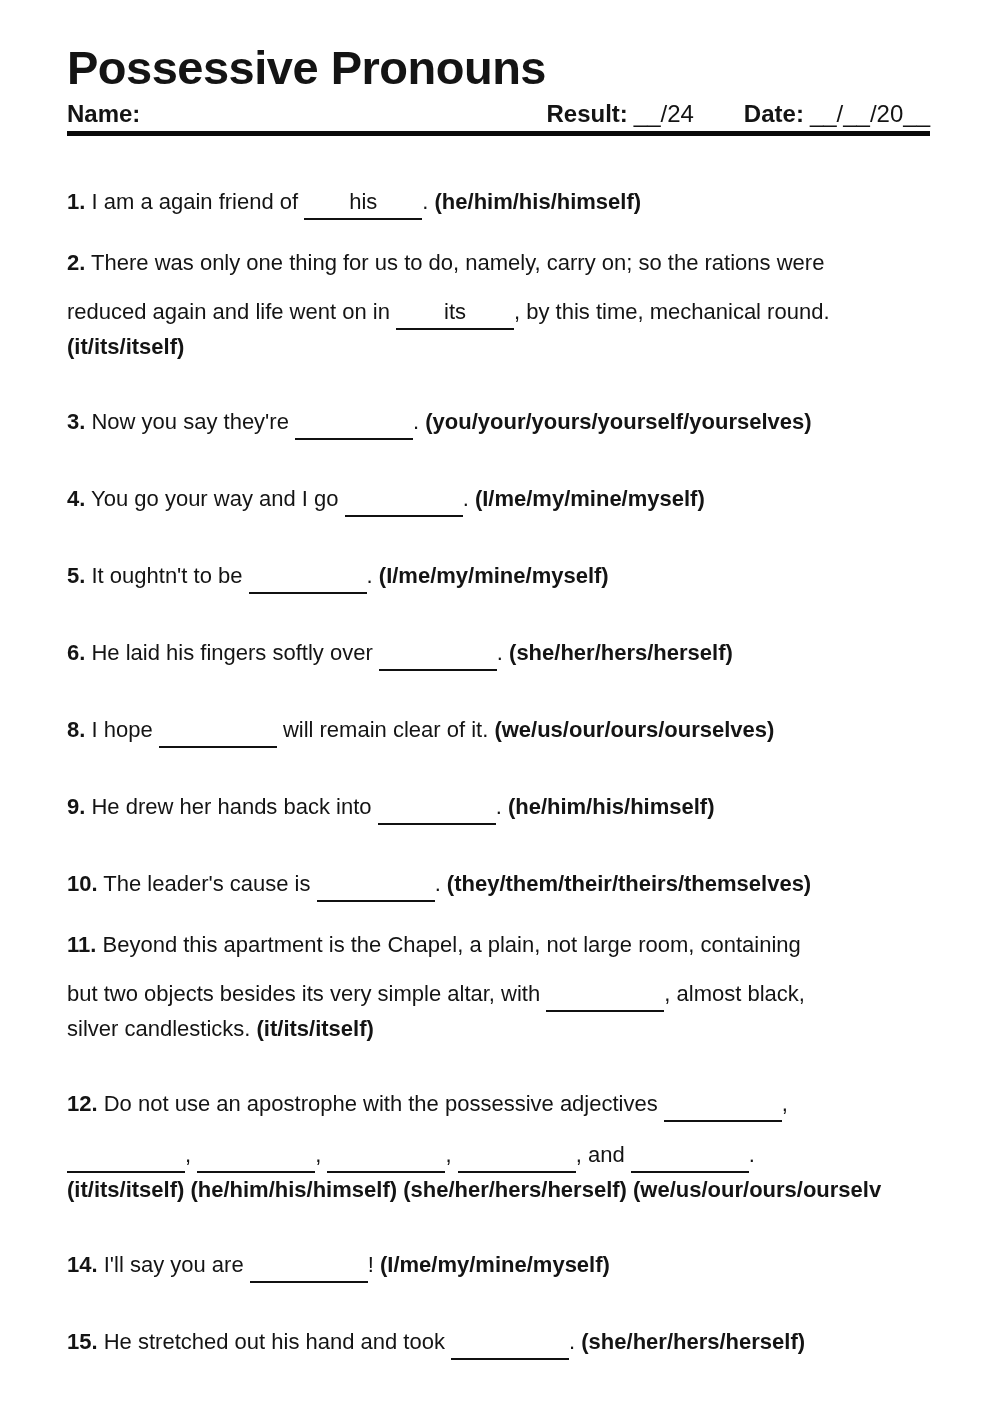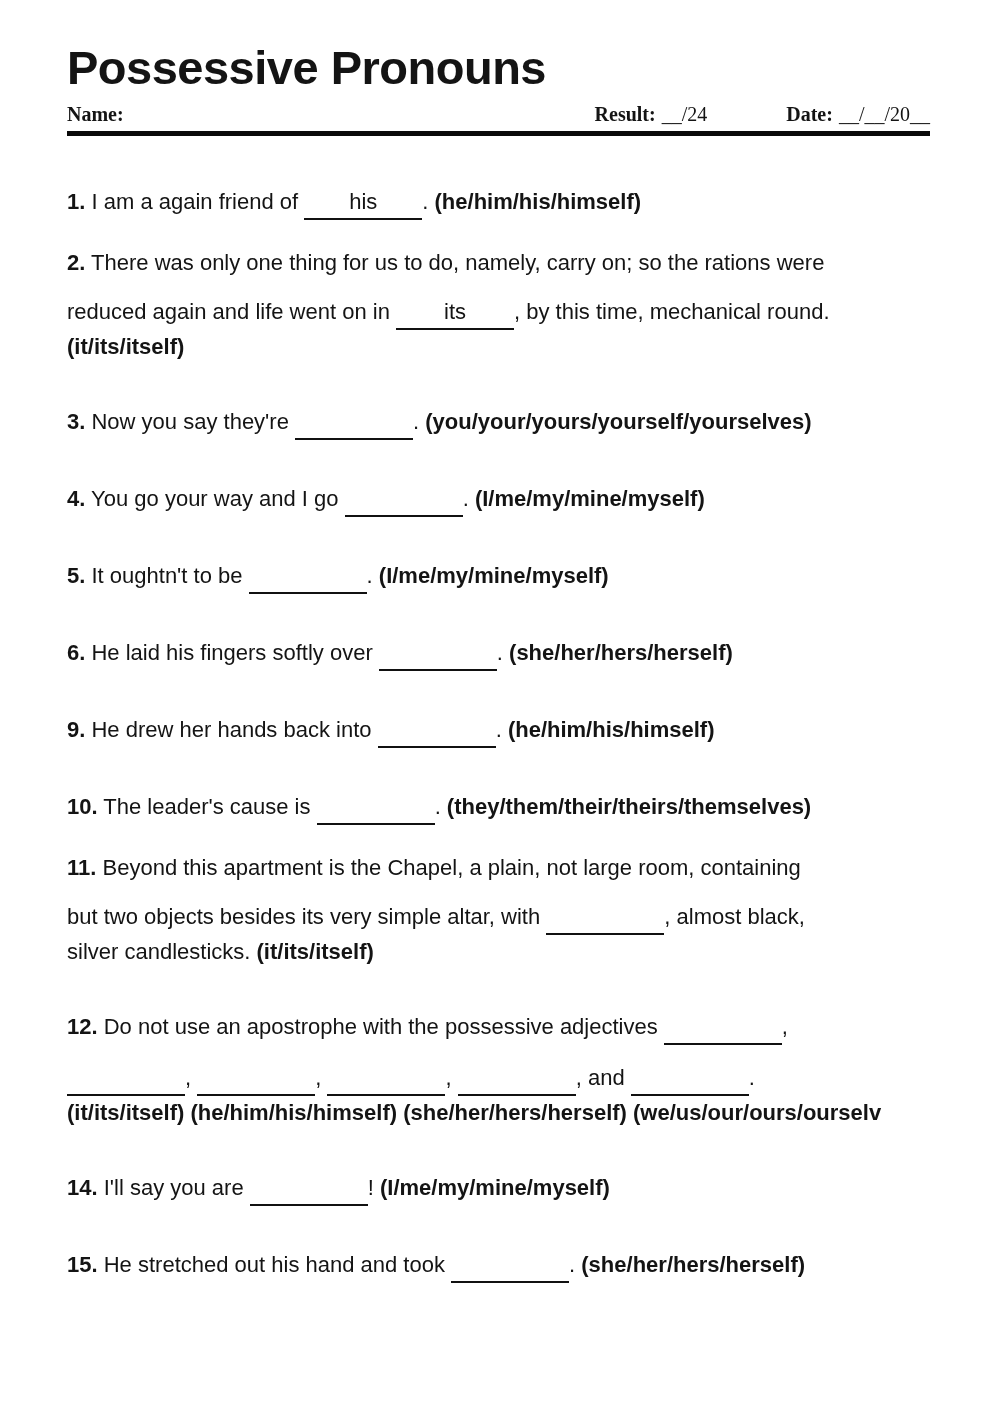--- a/index.html
+++ b/index.html
@@ -28,10 +28,9 @@
     display: flex;
     justify-content: space-between;
     align-items: baseline;
-    font-size: 20px;
+    font-size: 24px;
     line-height: 24px;
     margin-bottom: 5px;
-    font-family: Liberation Serif, serif;
   }
   .header-right { display: flex; align-items: flex-start; gap: 29px; }
   .lbl { font-weight: 700; }

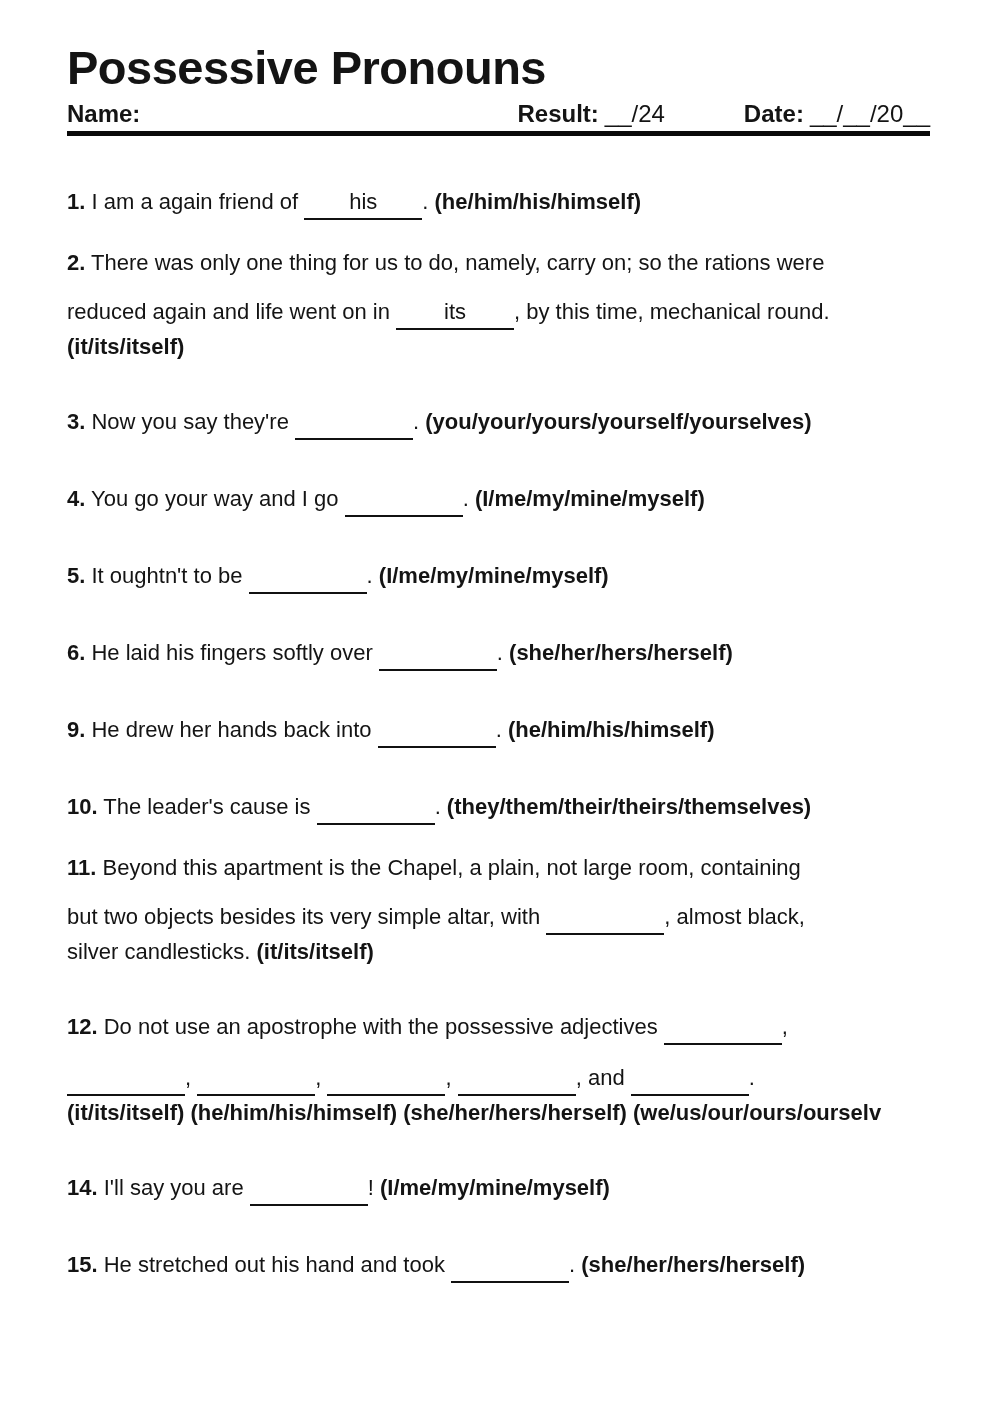--- a/index.html
+++ b/index.html
@@ -32,7 +32,7 @@
     line-height: 24px;
     margin-bottom: 5px;
   }
-  .header-right { display: flex; align-items: flex-start; gap: 29px; }
+  .header-right { display: flex; align-items: flex-start; }
   .lbl { font-weight: 700; }
   .val { font-weight: 400; margin-left: 6px; }
   .date-group { margin-left: 50px; }

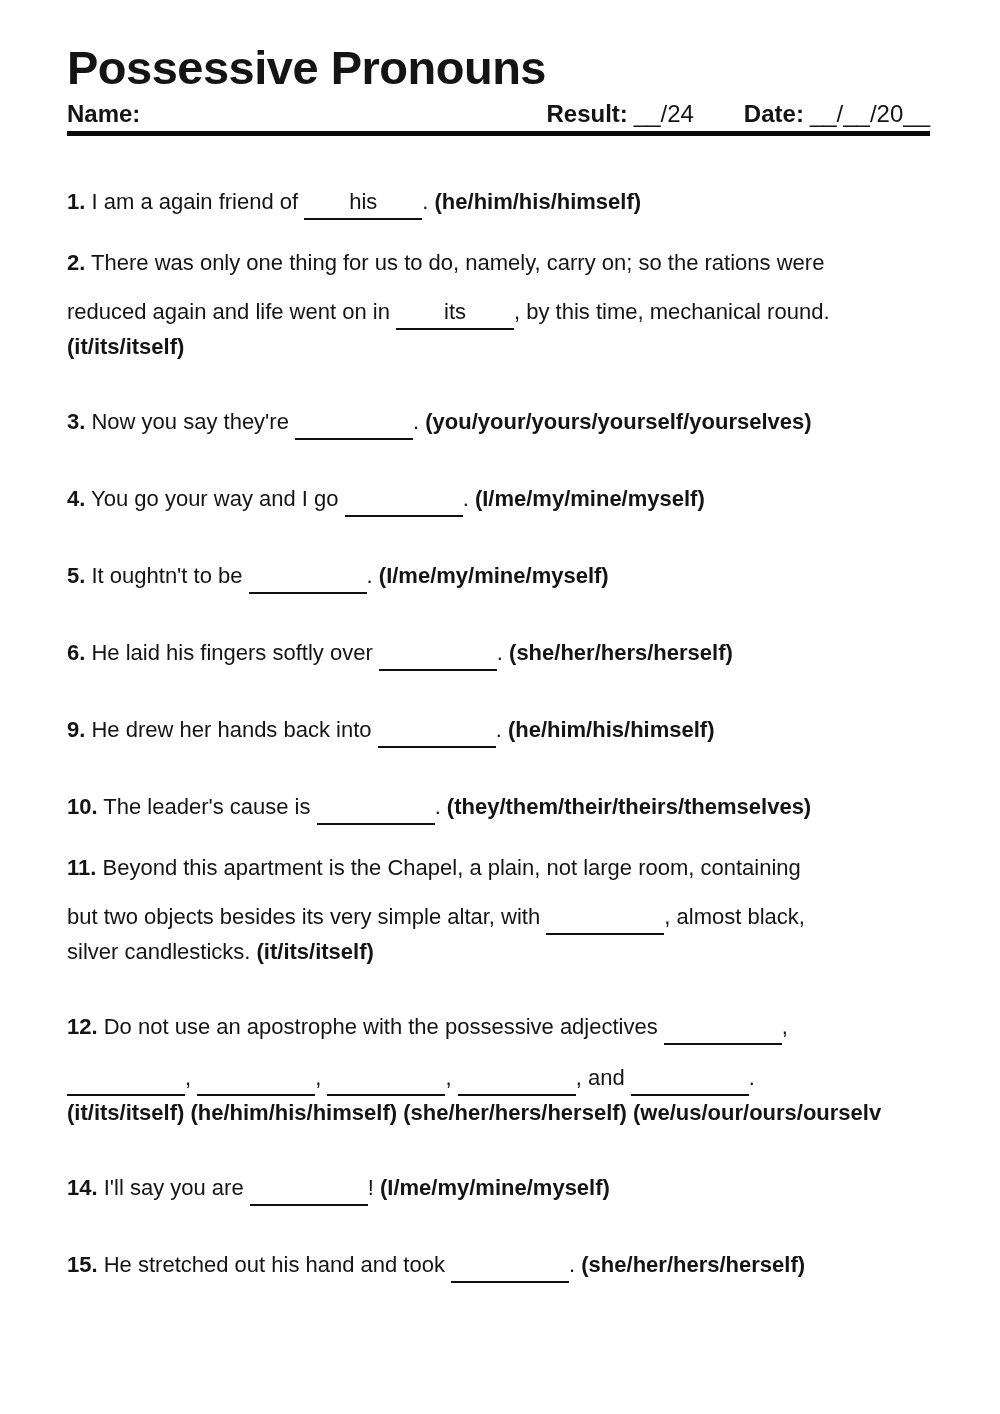--- a/index.html
+++ b/index.html
@@ -88,6 +88,7 @@
       <p class="question"><span class="q-num">4.</span> <span>You go your way and I go </span><span class="blank">&nbsp;</span><span>. </span><span class="options">(I/me/my/mine/myself)</span></p>
       <p class="question"><span class="q-num">5.</span> <span>It oughtn't to be </span><span class="blank">&nbsp;</span><span>. </span><span class="options">(I/me/my/mine/myself)</span></p>
       <p class="question"><span class="q-num">6.</span> <span>He laid his fingers softly over </span><span class="blank">&nbsp;</span><span>. </span><span class="options">(she/her/hers/herself)</span></p>
+      <p class="question"><span class="q-num">8.</span> <span>I hope </span><span class="blank">&nbsp;</span><span> will remain clear of it. </span><span class="options">(we/us/our/ours/ourselves)</span></p>
       <p class="question"><span class="q-num">9.</span> <span>He drew her hands back into </span><span class="blank">&nbsp;</span><span>. </span><span class="options">(he/him/his/himself)</span></p>
       <p class="question"><span class="q-num">10.</span> <span>The leader's cause is </span><span class="blank">&nbsp;</span><span>. </span><span class="options">(they/them/their/theirs/themselves)</span></p>
       <p class="question"><span class="q-num">11.</span> <span>Beyond this apartment is the Chapel, a plain, not large room, containing</span><br><span>but two objects besides its very simple altar, with </span><span class="blank">&nbsp;</span><span>, almost black,</span><br><span>silver candlesticks. </span><span class="options">(it/its/itself)</span></p>

